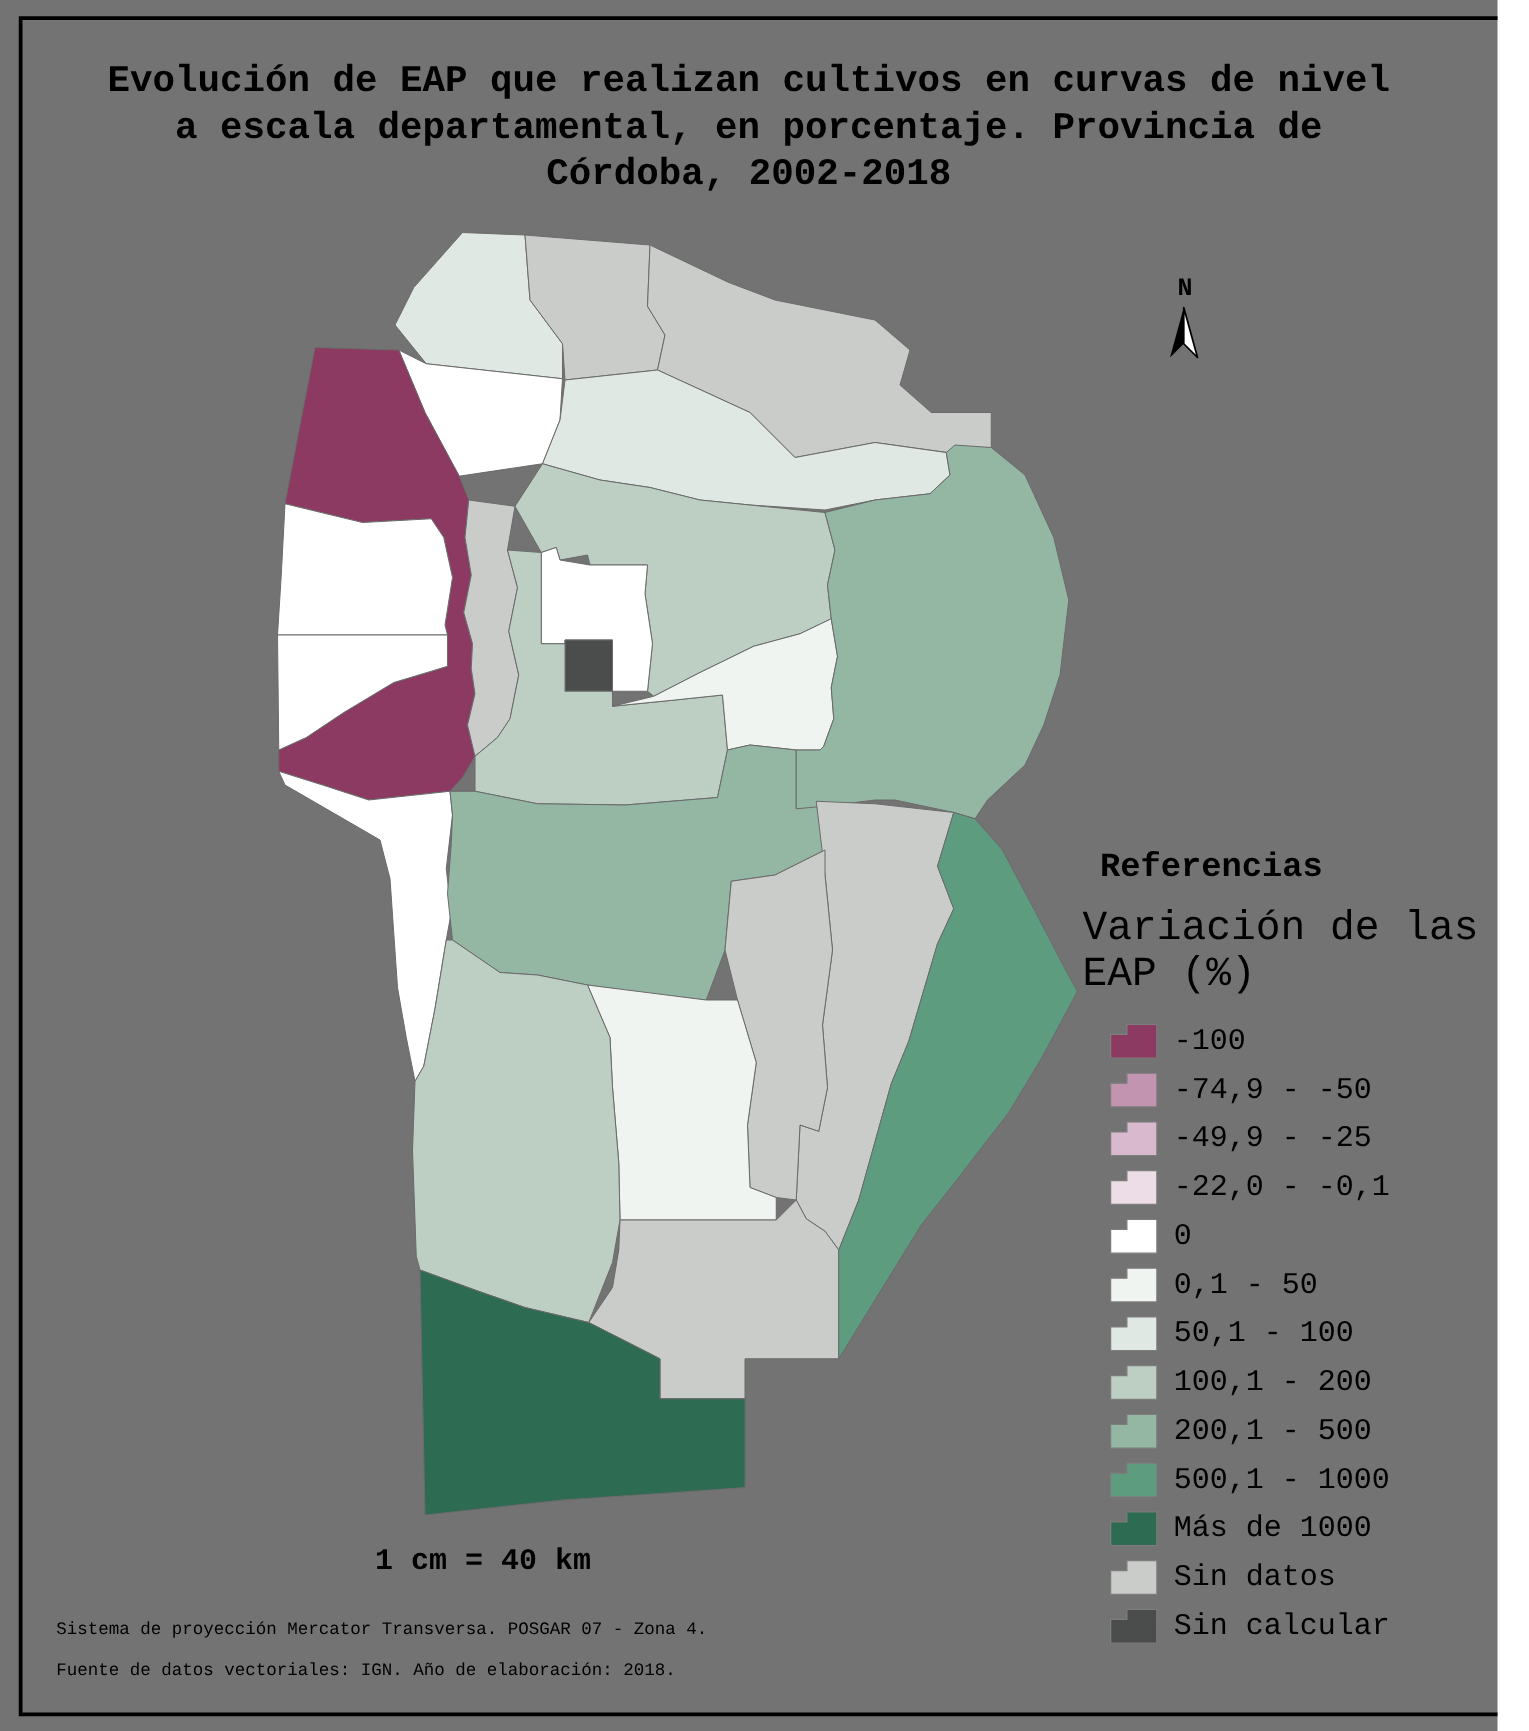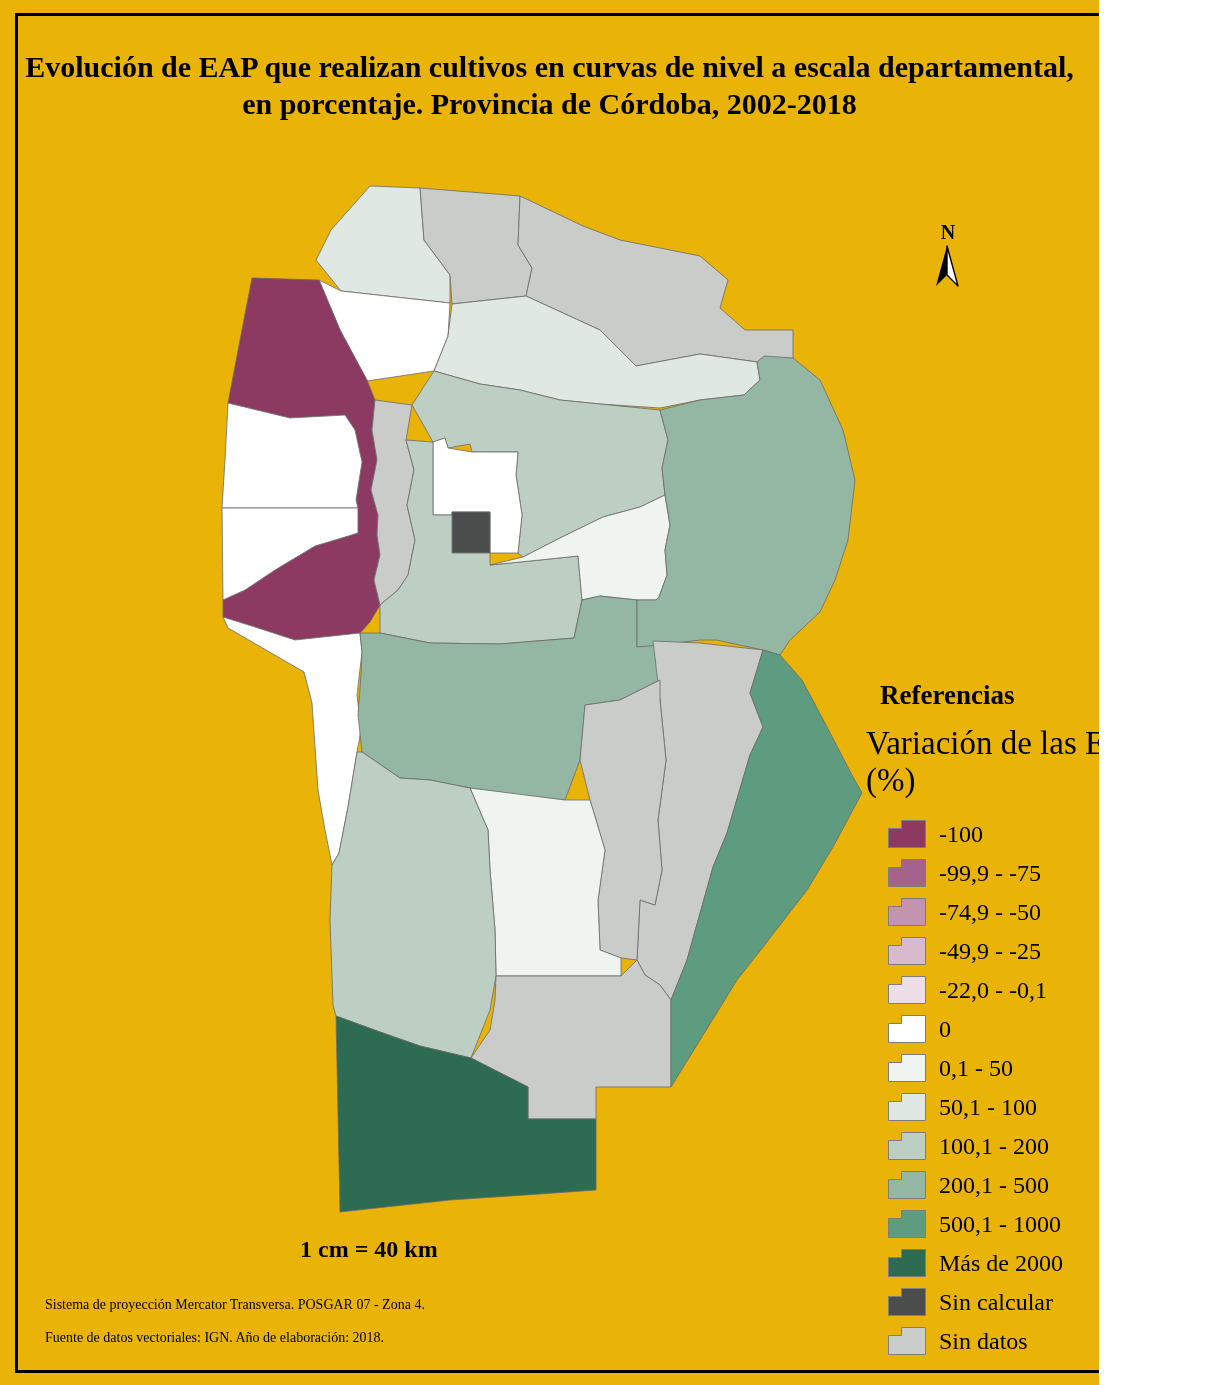--- a/index.html
+++ b/index.html
@@ -4,8 +4,8 @@
 <style>
   html,body{margin:0;padding:0;background:#ffffff;}
   .page{
-    position:relative;width:1099px;height:1385px;background:#eab308;
-    font-family:Liberation Serif, serif;color:#000;overflow:hidden;
+    position:relative;width:1198px;height:1385px;background:#737373;
+    font-family:Liberation Mono, monospace;color:#000;overflow:hidden;
   }
   .frame{
     position:absolute;left:15px;top:13px;width:1196px;height:1360px;

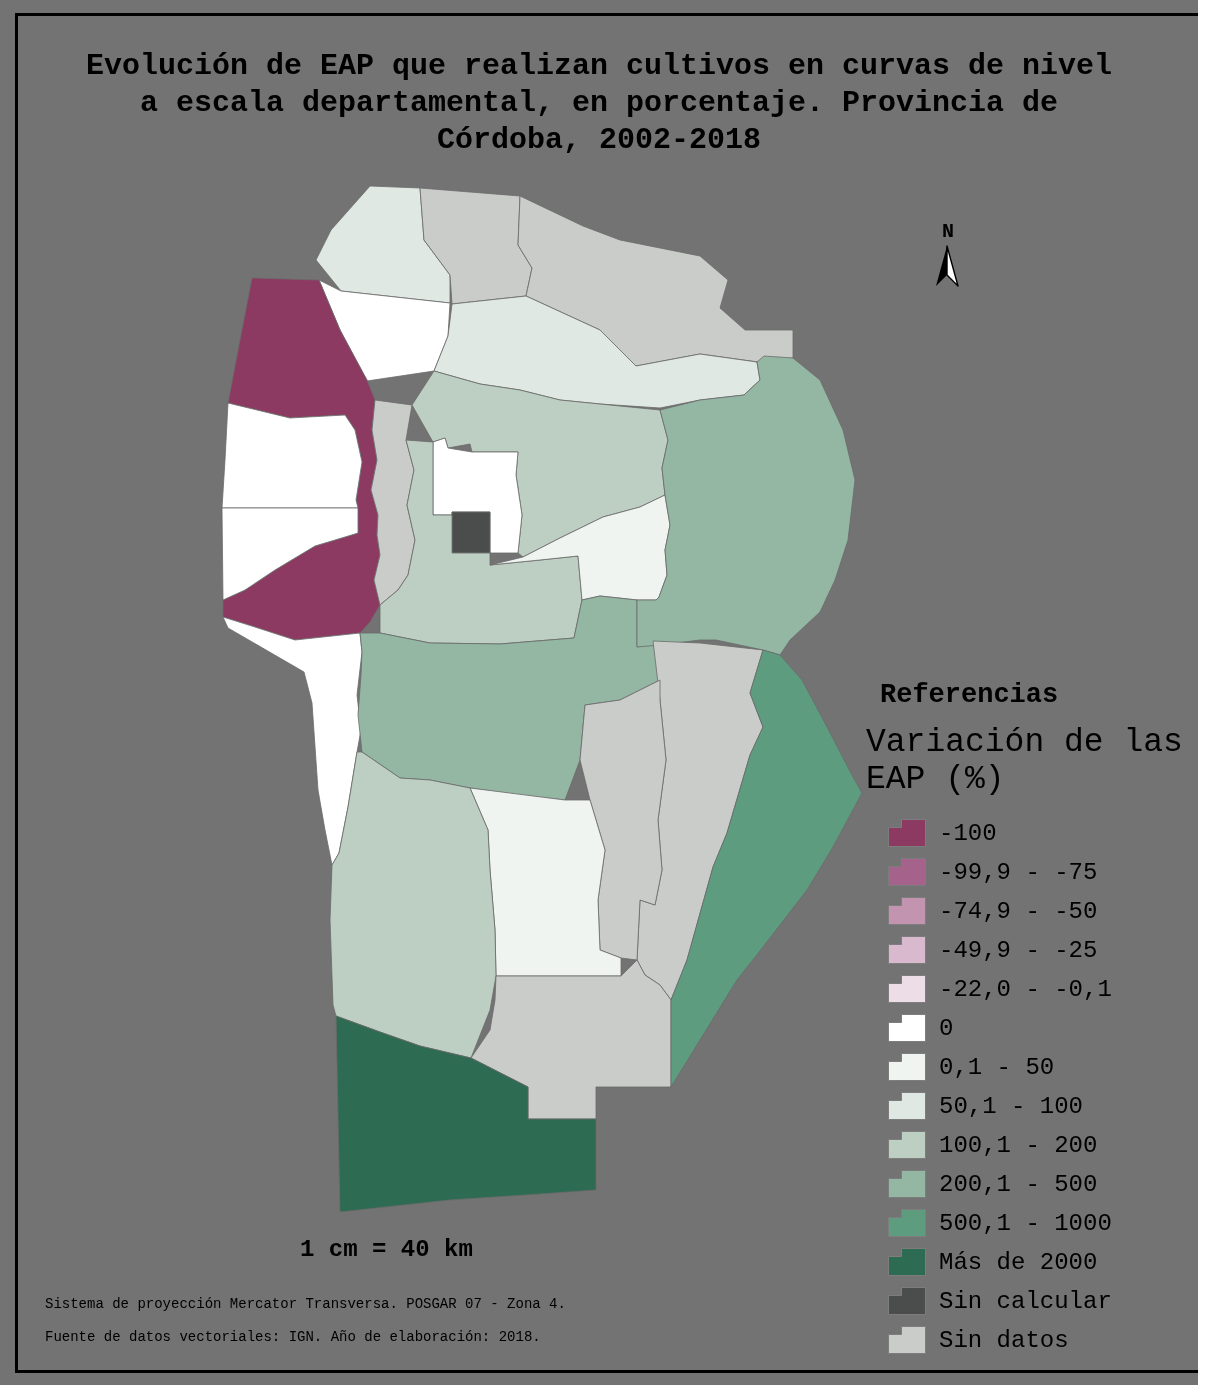--- a/index.html
+++ b/index.html
@@ -84,12 +84,6 @@
         </div>
         <div class="legend-row">
           <svg width="38" height="28" viewBox="0 0 38 28" class="legend-swatch">
-            <path d="M0.5,8.5 H13.5 V0.5 H37.5 V27.5 H0.5 Z" fill="#a5628b" stroke="#7d7d7d" stroke-width="1"></path>
-          </svg>
-          <span class="legend-label">-99,9 - -75</span>
-        </div>
-        <div class="legend-row">
-          <svg width="38" height="28" viewBox="0 0 38 28" class="legend-swatch">
             <path d="M0.5,8.5 H13.5 V0.5 H37.5 V27.5 H0.5 Z" fill="#c294b0" stroke="#7d7d7d" stroke-width="1"></path>
           </svg>
           <span class="legend-label">-74,9 - -50</span>

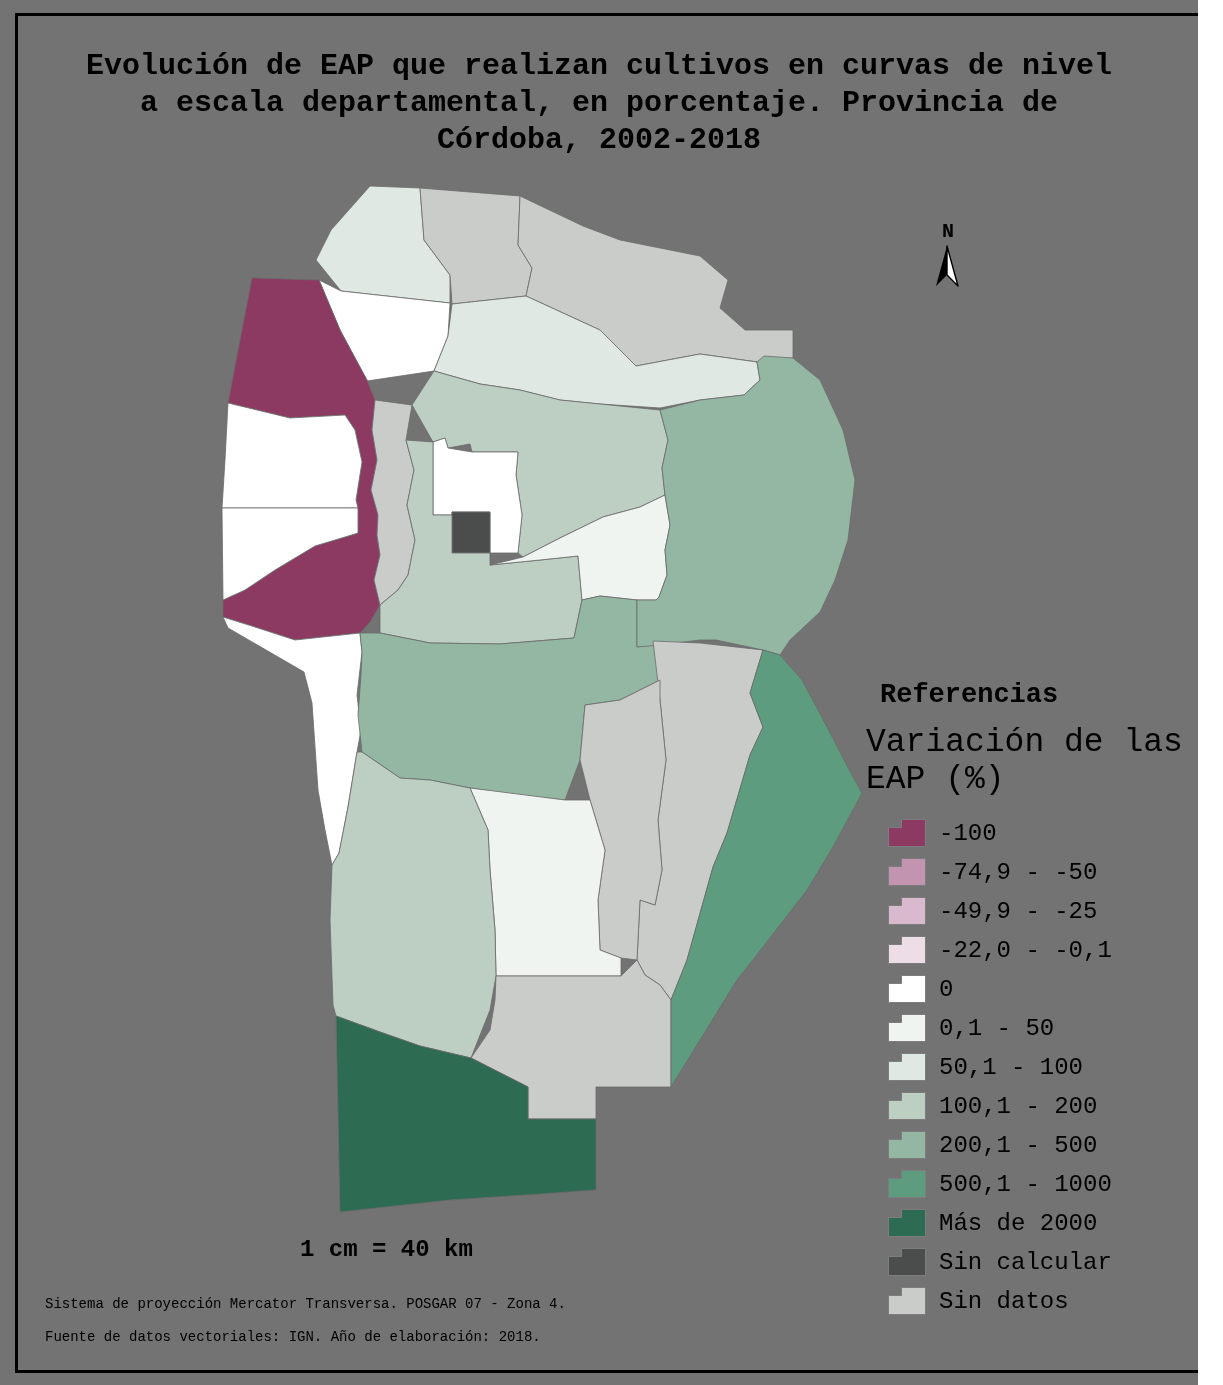--- a/index.html
+++ b/index.html
@@ -140,7 +140,7 @@
           <svg width="38" height="28" viewBox="0 0 38 28" class="legend-swatch">
             <path d="M0.5,8.5 H13.5 V0.5 H37.5 V27.5 H0.5 Z" fill="#2d6b53" stroke="#7d7d7d" stroke-width="1"></path>
           </svg>
-          <span class="legend-label">Más de 2000</span>
+          <span class="legend-label">Más de 1000</span>
         </div>
         <div class="legend-row">
           <svg width="38" height="28" viewBox="0 0 38 28" class="legend-swatch">

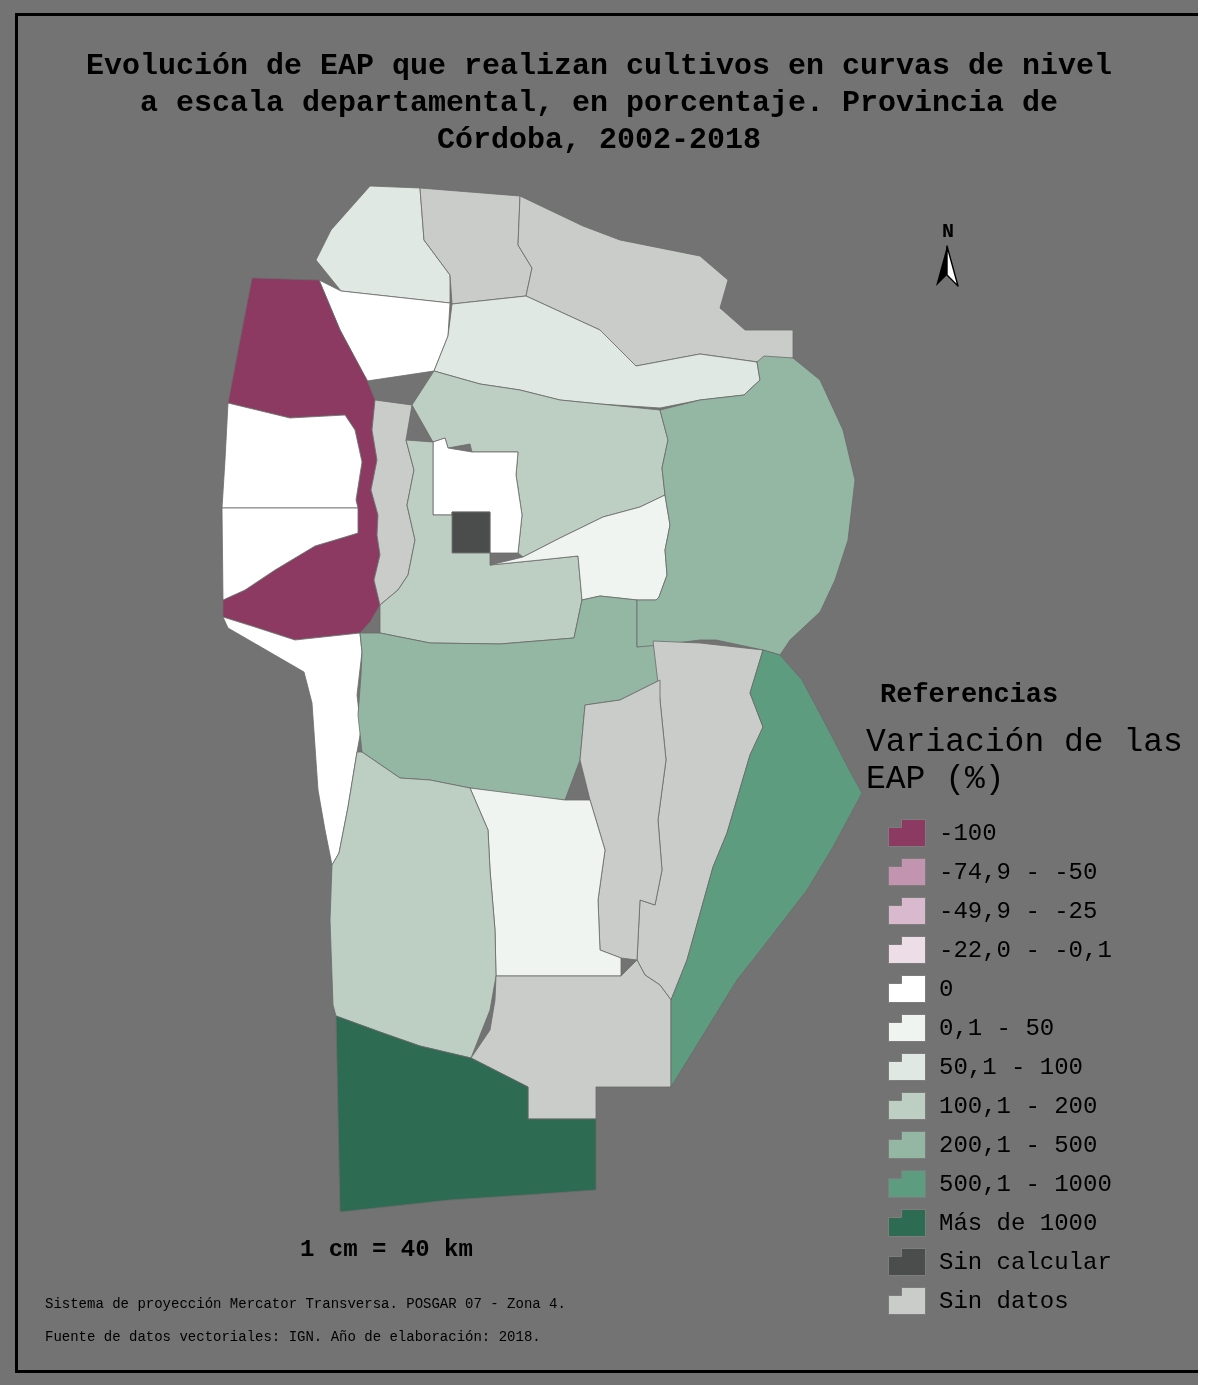--- a/index.html
+++ b/index.html
@@ -144,15 +144,15 @@
         </div>
         <div class="legend-row">
           <svg width="38" height="28" viewBox="0 0 38 28" class="legend-swatch">
+            <path d="M0.5,8.5 H13.5 V0.5 H37.5 V27.5 H0.5 Z" fill="#c9ccc9" stroke="#7d7d7d" stroke-width="1"></path>
+          </svg>
+          <span class="legend-label">Sin datos</span>
+        </div>
+        <div class="legend-row">
+          <svg width="38" height="28" viewBox="0 0 38 28" class="legend-swatch">
             <path d="M0.5,8.5 H13.5 V0.5 H37.5 V27.5 H0.5 Z" fill="#4b4d4c" stroke="#7d7d7d" stroke-width="1"></path>
           </svg>
           <span class="legend-label">Sin calcular</span>
-        </div>
-        <div class="legend-row">
-          <svg width="38" height="28" viewBox="0 0 38 28" class="legend-swatch">
-            <path d="M0.5,8.5 H13.5 V0.5 H37.5 V27.5 H0.5 Z" fill="#c9ccc9" stroke="#7d7d7d" stroke-width="1"></path>
-          </svg>
-          <span class="legend-label">Sin datos</span>
         </div>
       </div>
   </div>

